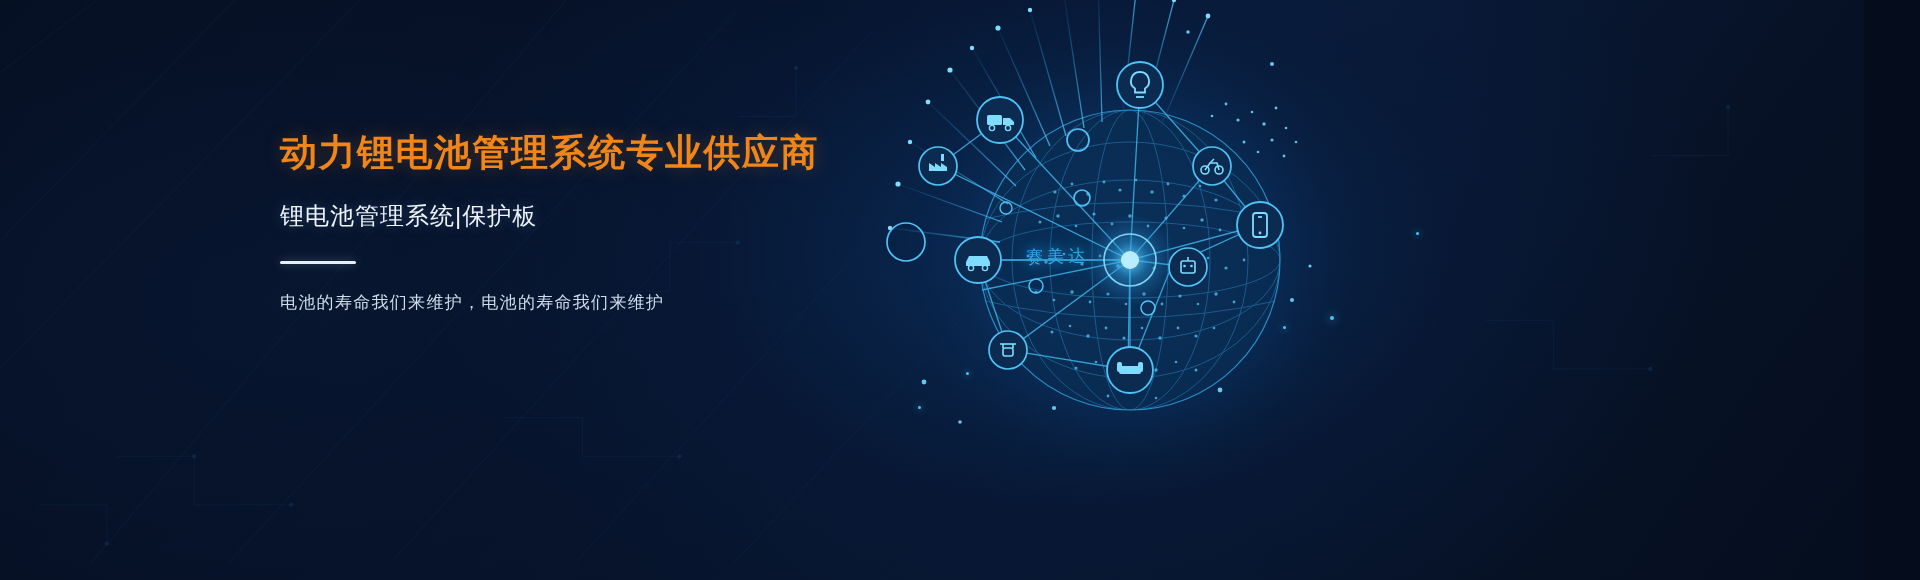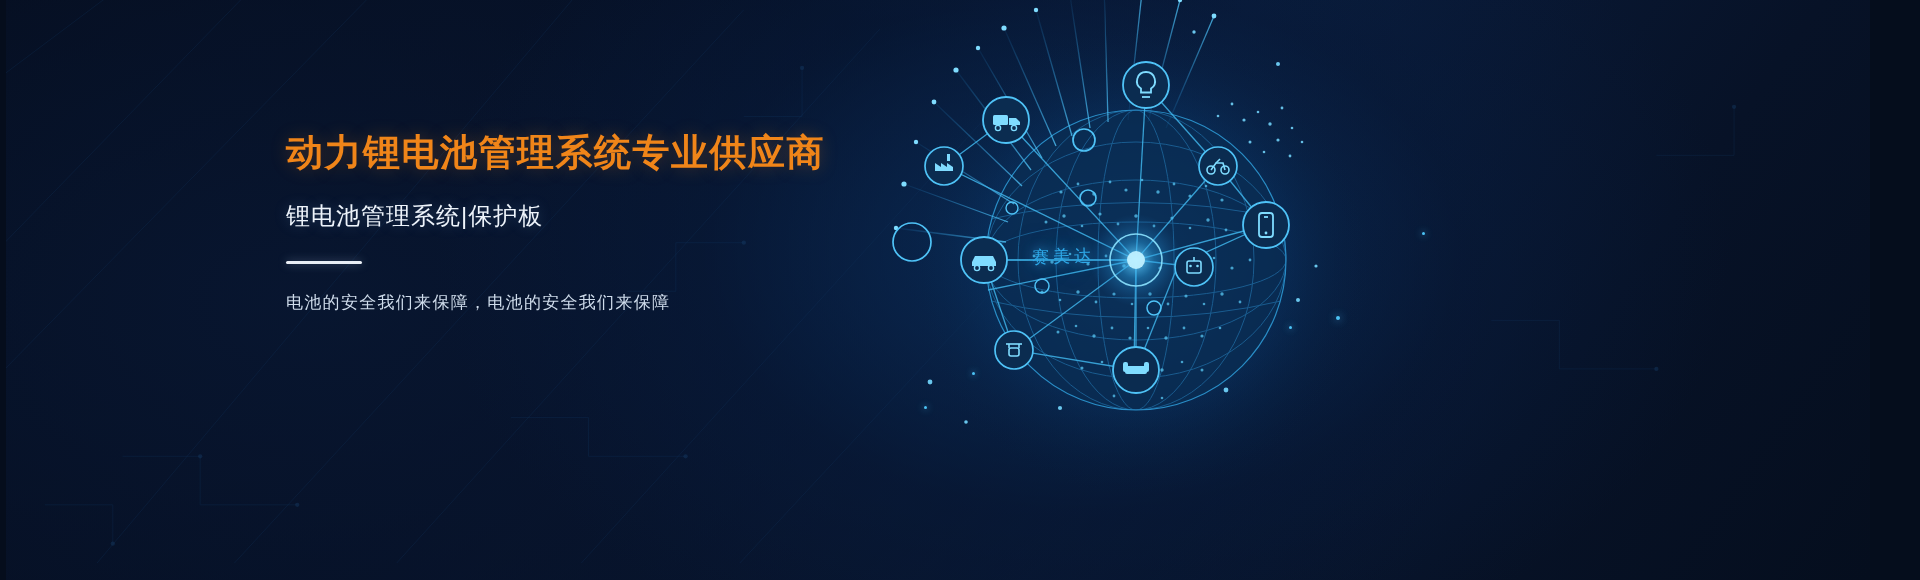--- a/index.html
+++ b/index.html
@@ -16,7 +16,6 @@
       radial-gradient(ellipse 900px 620px at 1075px 250px, rgba(10,48,96,0.85) 0%, rgba(7,28,62,0.45) 42%, rgba(5,14,32,0.0) 72%),
       radial-gradient(ellipse 1200px 700px at 300px 300px, rgba(8,22,48,0.9) 0%, rgba(5,13,30,0.5) 60%, rgba(4,11,26,0) 100%),
       linear-gradient(125deg, #061024 0%, #081530 35%, #0a1c3c 55%, #071227 80%, #050e1e 100%);
-    margin-left: 6px;
   }
   
   .texture {

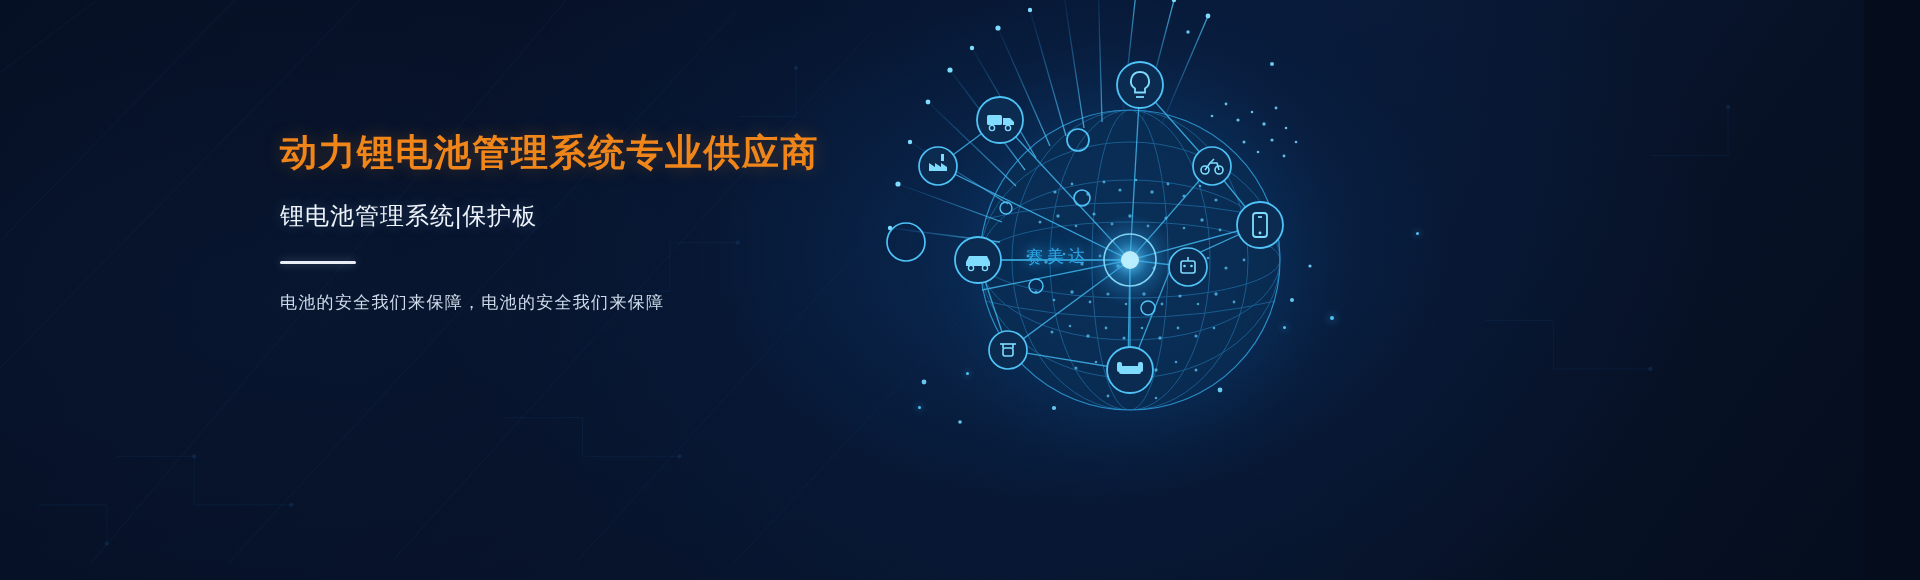--- a/index.html
+++ b/index.html
@@ -132,7 +132,7 @@
     <div class="headline">动力锂电池管理系统专业供应商</div>
     <div class="subline">锂电池管理系统|保护板</div>
     <div class="divider"></div>
-    <div class="tagline">电池的安全我们来保障，电池的安全我们来保障</div>
+    <div class="tagline">电池的寿命我们来维护，电池的寿命我们来维护</div>
   </div>
 
   <div class="globe-wrap">

